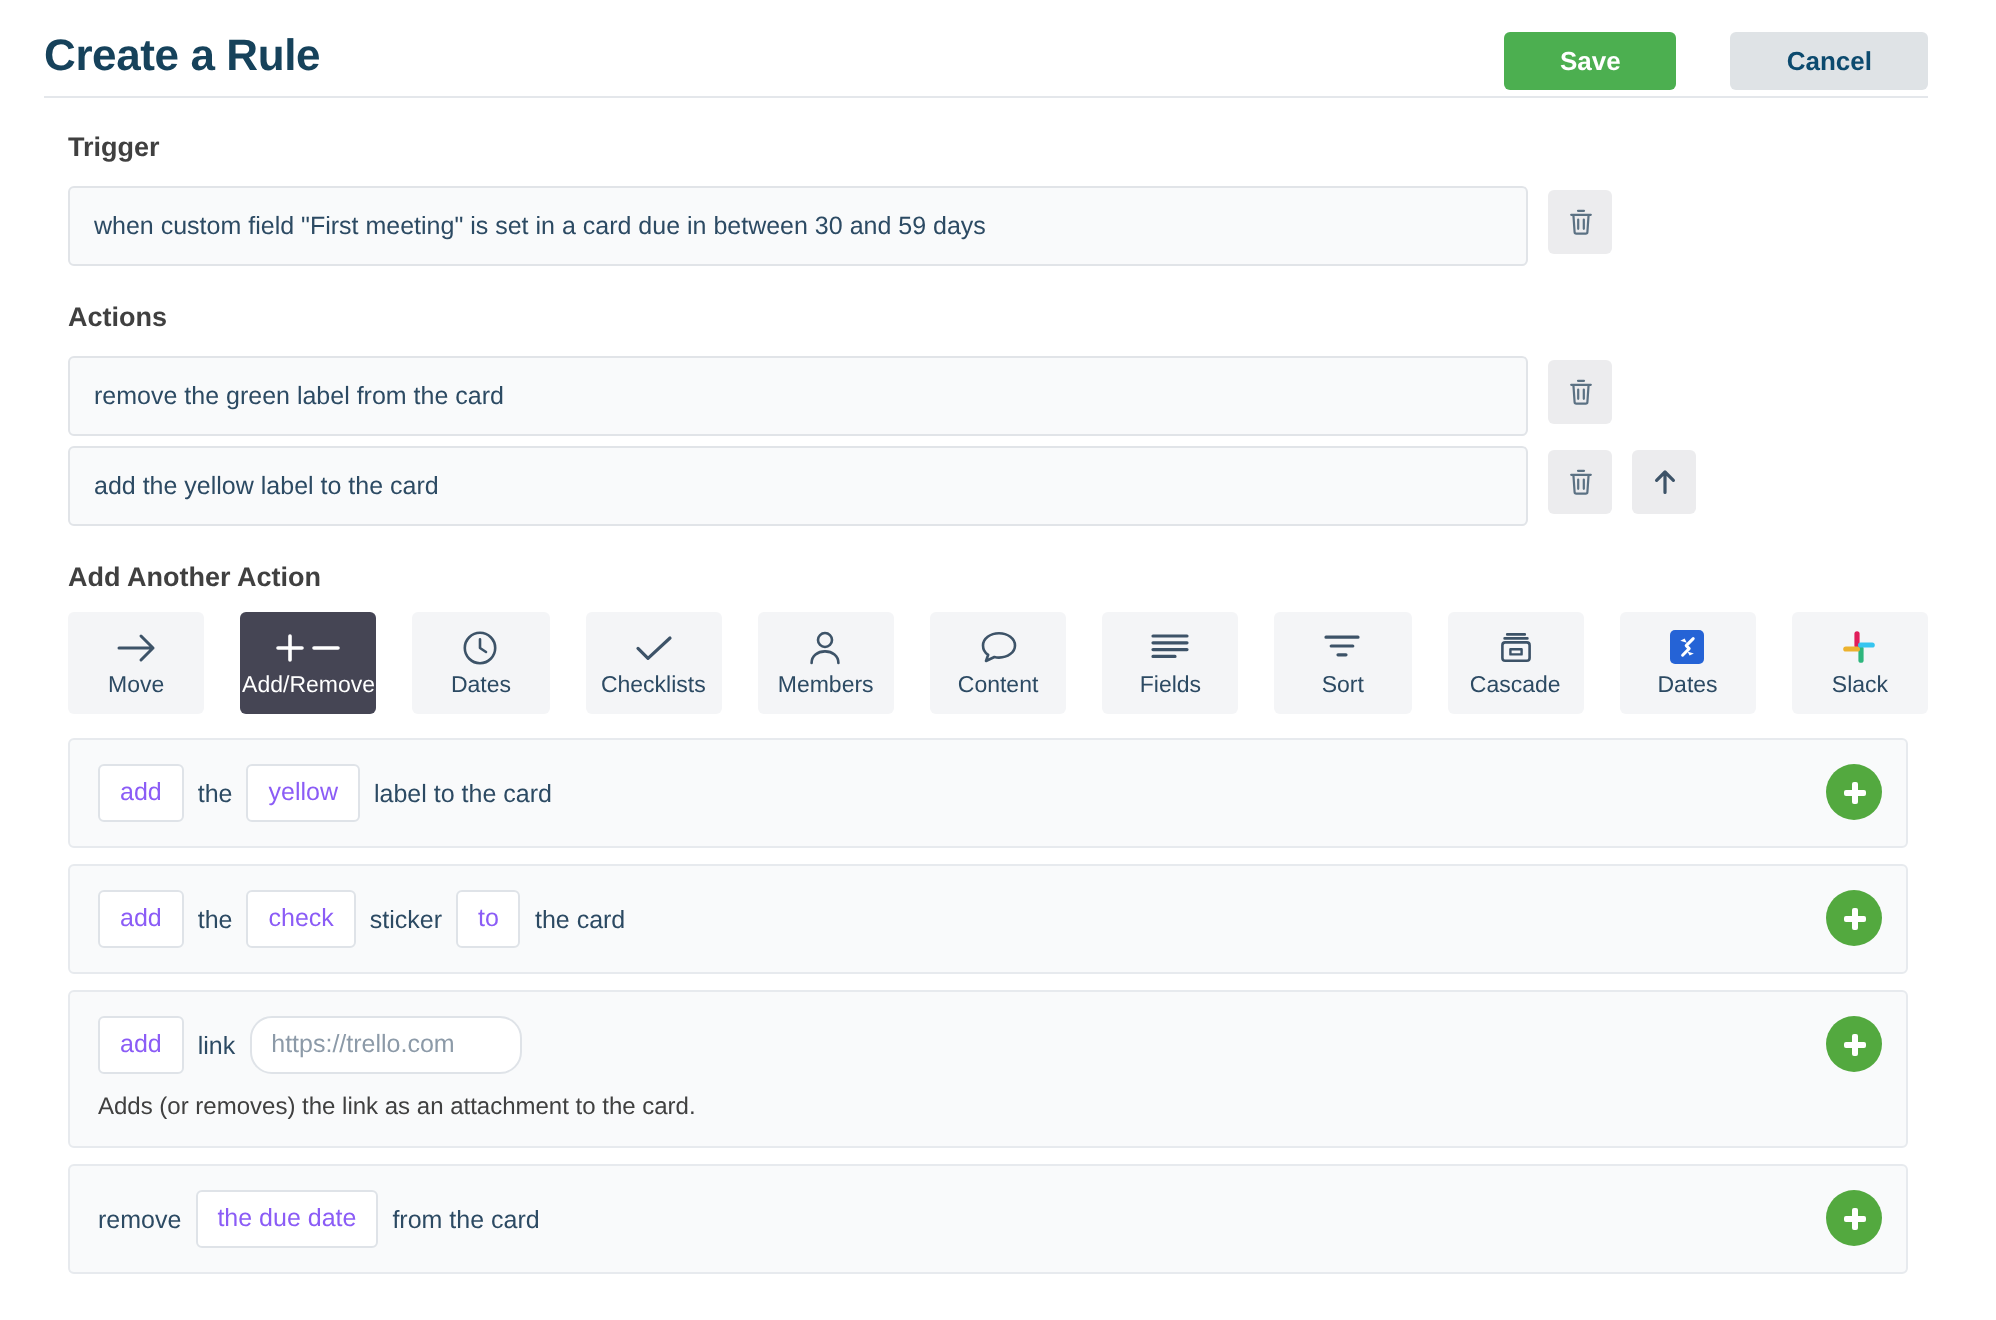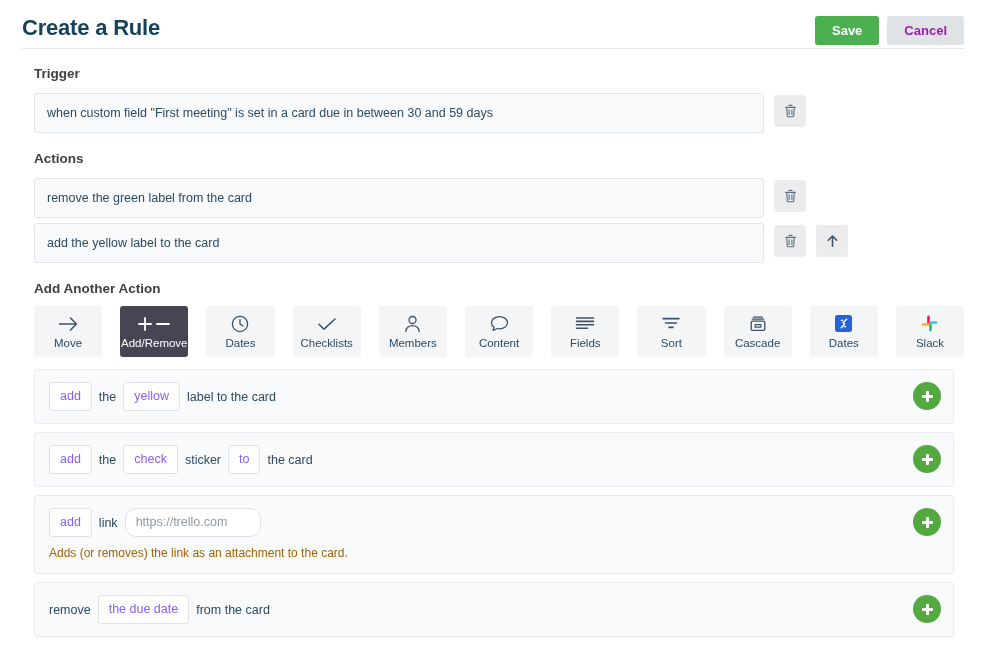--- a/index.html
+++ b/index.html
@@ -50,9 +50,10 @@
     font-weight: bold;
     border: none;
     border-radius: 3px;
-    padding: 7px 17px;
+    padding: 7px 28px;
     cursor: pointer;
     line-height: 15px;
+    margin-left: 19px;
   }
   .btn-save {
     background: #4caf50;

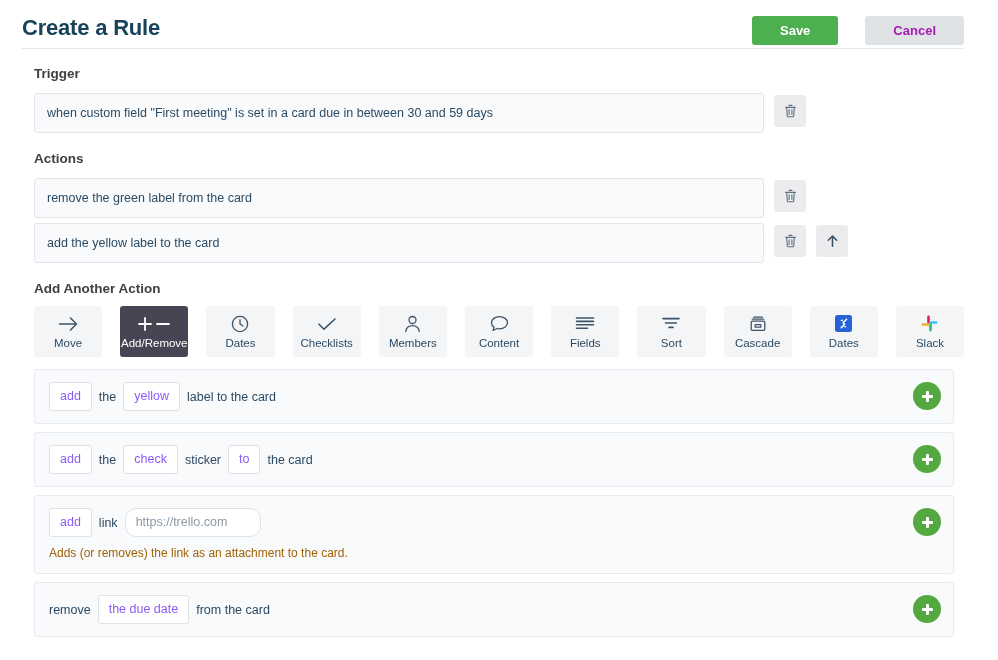--- a/index.html
+++ b/index.html
@@ -61,7 +61,7 @@
   }
   .btn-cancel {
     background: #dfe3e6;
-    color: #a21caf;
+    color: #0c4a6e;
   }
   .header-rule {
     position: absolute;

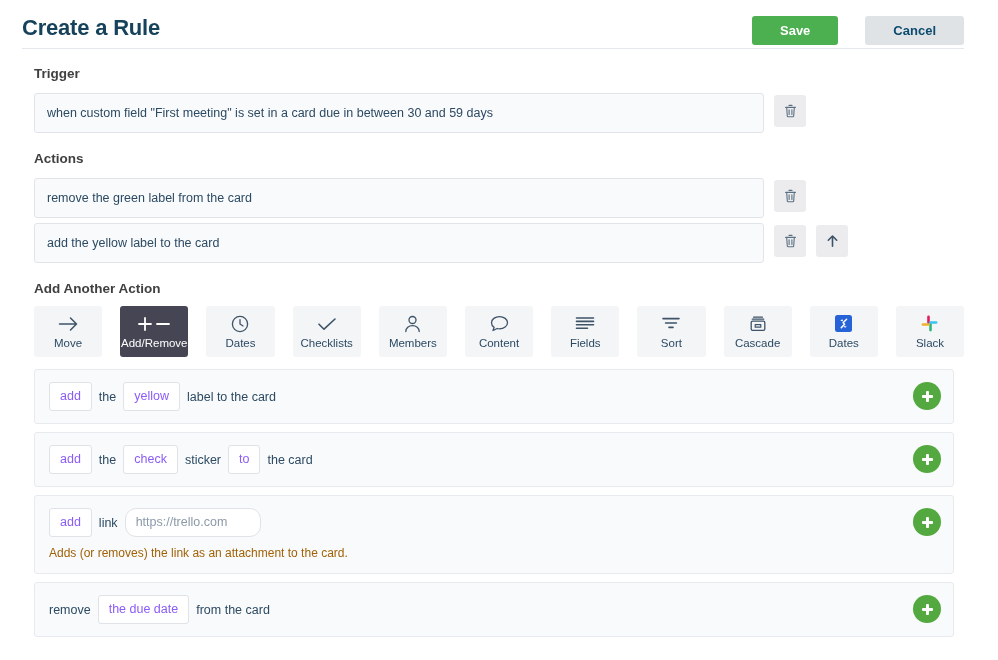--- a/index.html
+++ b/index.html
@@ -205,7 +205,7 @@
   .token-input::placeholder { color: #8c9aa8; }
   .row-hint {
     font-size: 12px;
-    color: #a16207;
+    color: #404040;
     margin-top: 9px;
     line-height: 15px;
   }

